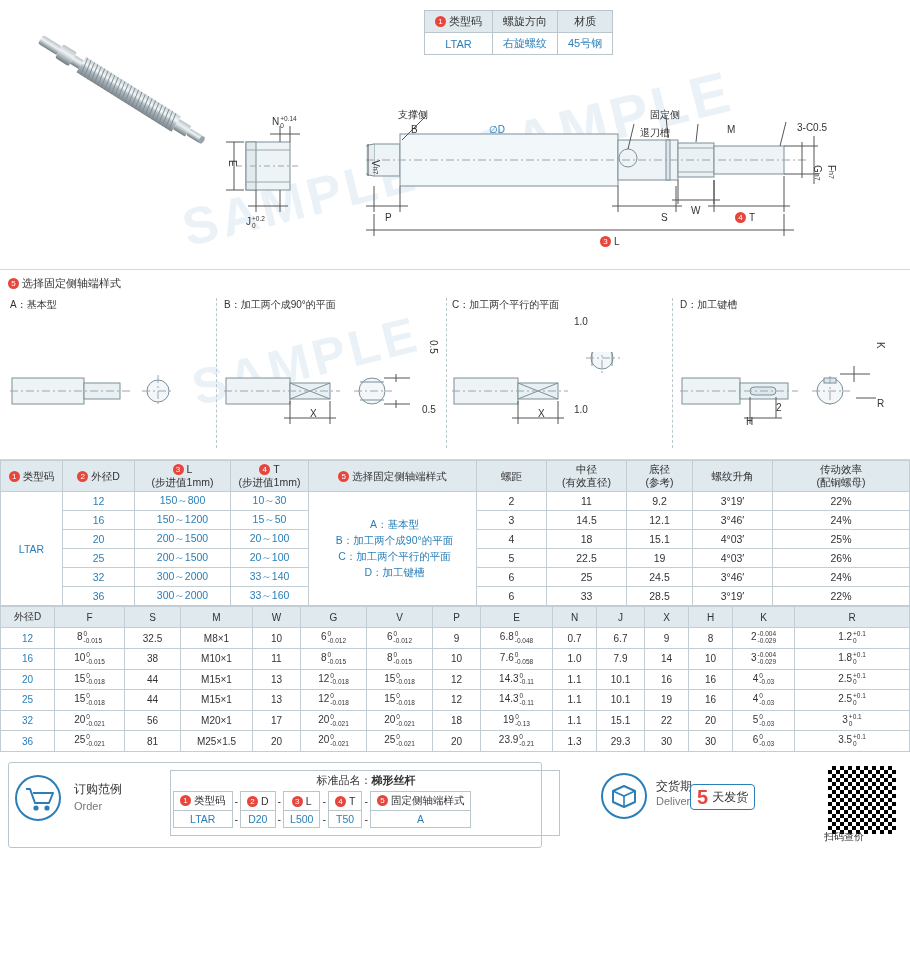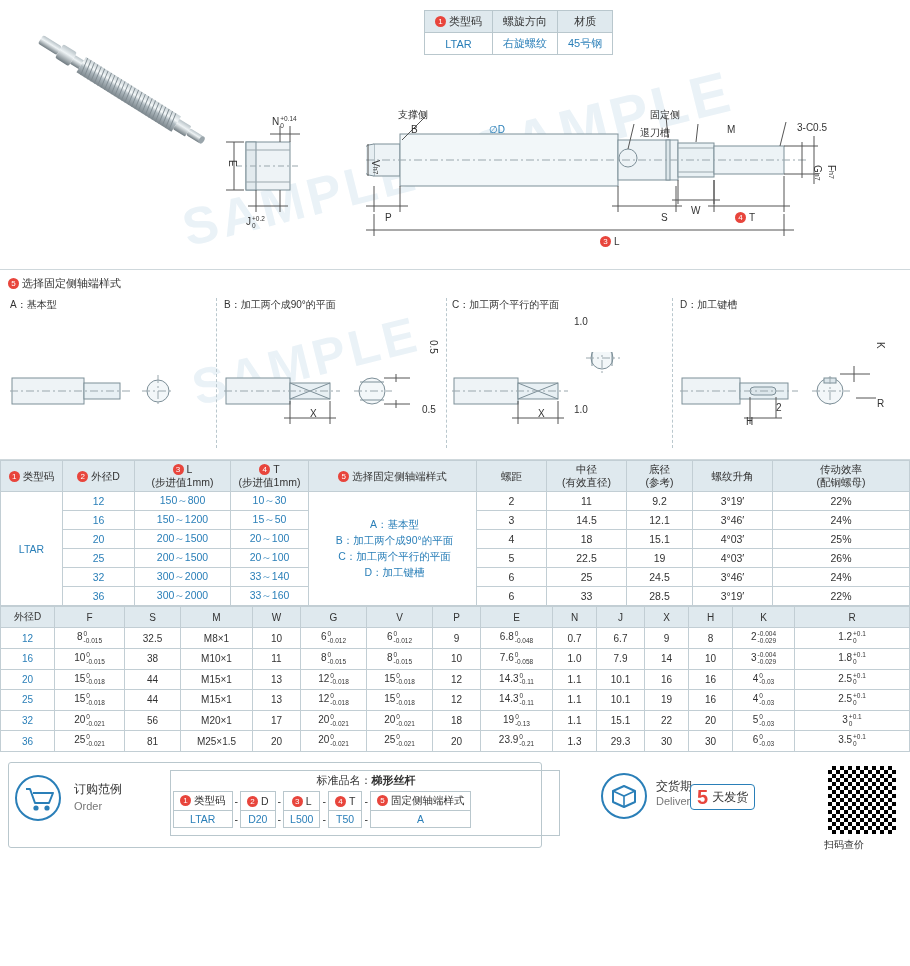--- a/index.html
+++ b/index.html
@@ -87,7 +87,7 @@
   .delivery { position:absolute; left:600px; top:14px; }
   .qrbox { position:absolute; left:828px; top:8px; width:68px; height:68px; background:
      repeating-conic-gradient(#000 0% 25%, #fff 0% 50%) 0 0/8px 8px; }
-  .qr-cap { position:absolute; left:824px; top:80px; font-size:10px; color:#333; }
+  .qr-cap { position:absolute; left:824px; top:72px; font-size:10px; color:#333; }
   .days-badge {
     position:absolute; left:690px; top:26px; border:1px solid #2a7fb8; border-radius:4px;
     height:26px; padding:0 6px; display:flex; align-items:center; gap:4px; background:#fff;

